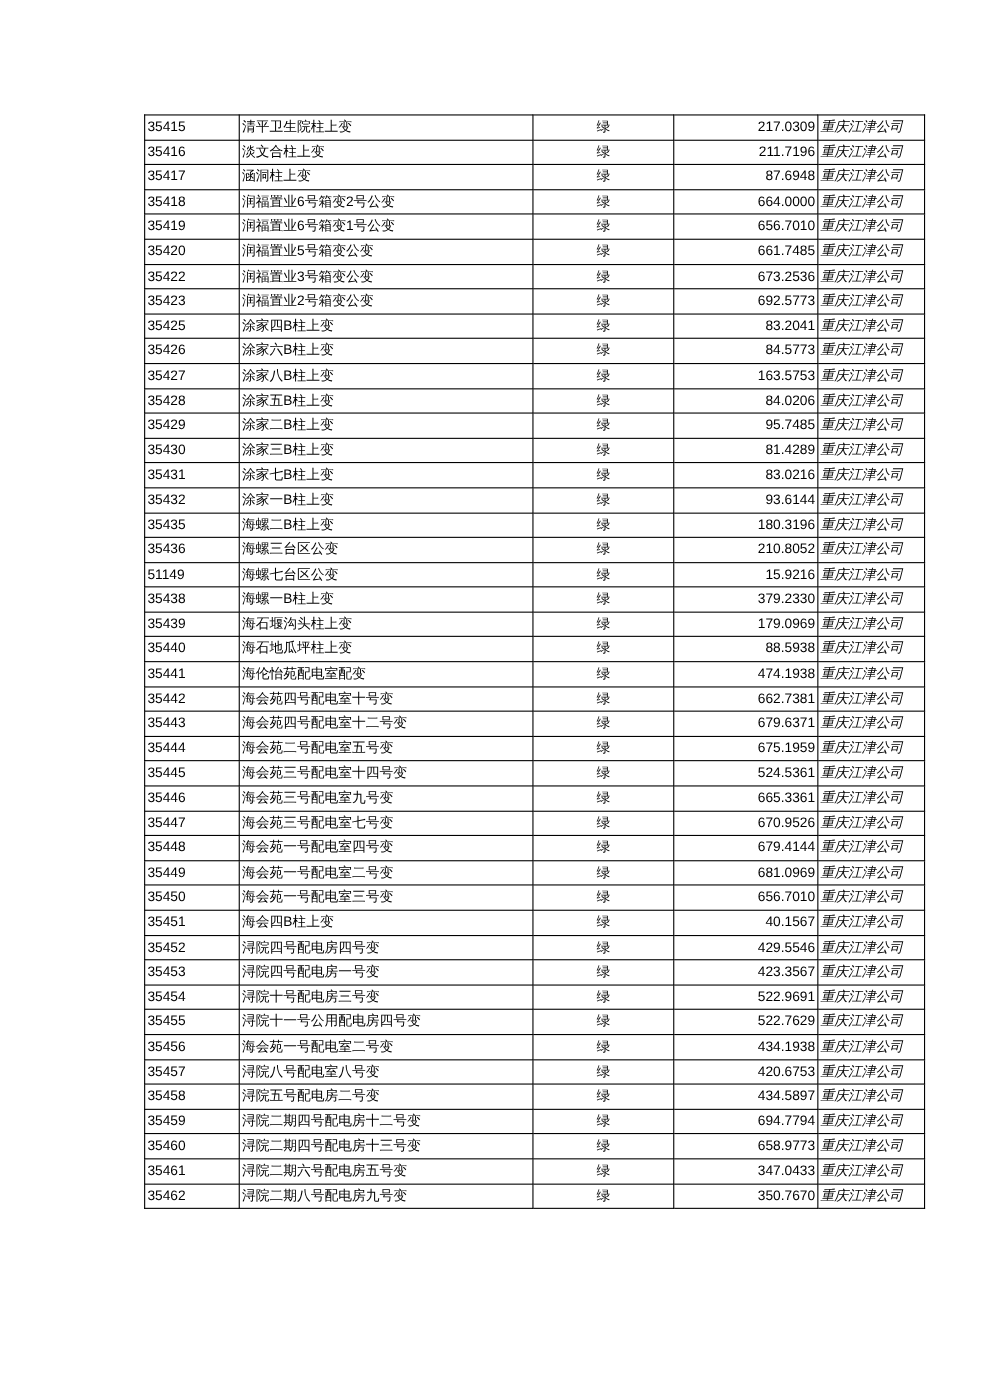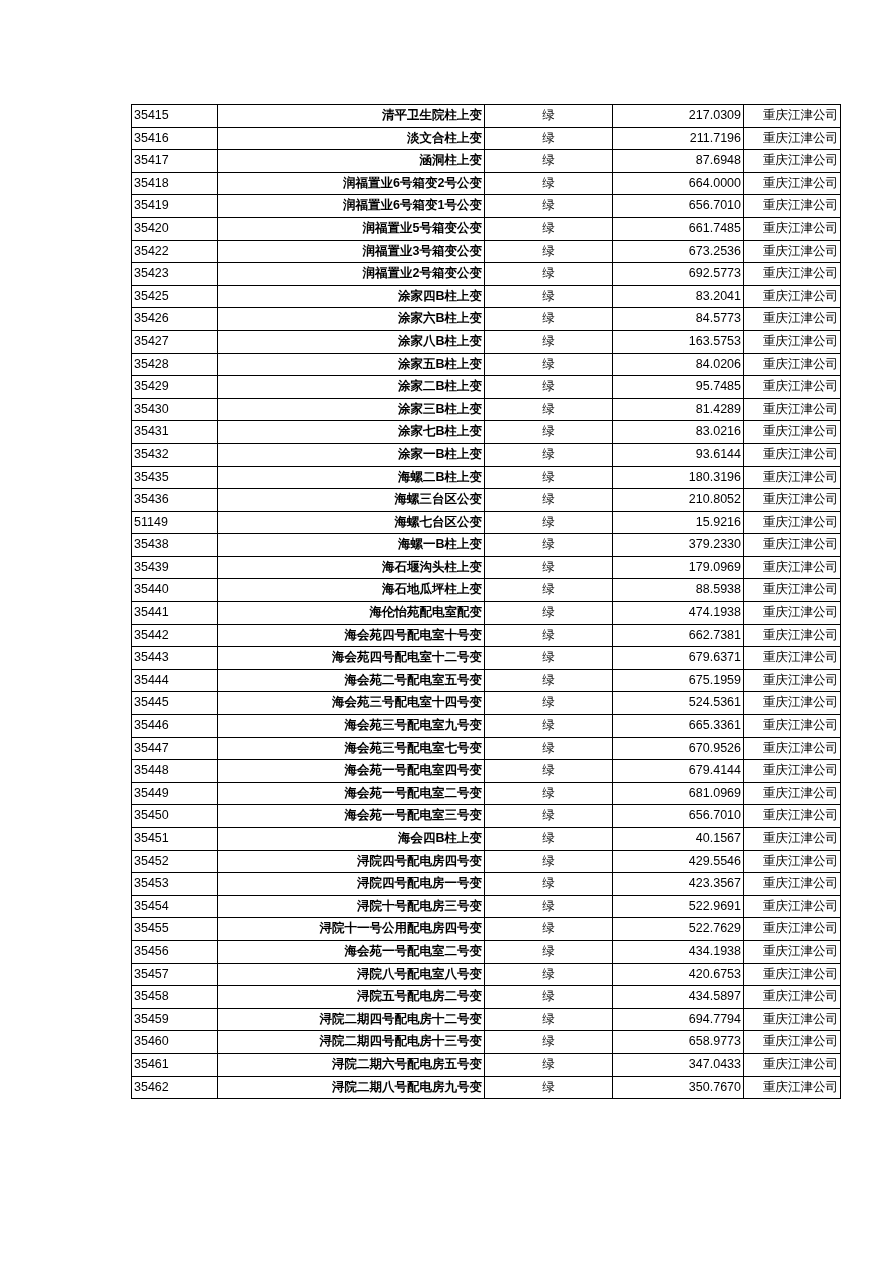--- a/index.html
+++ b/index.html
@@ -51,7 +51,7 @@
   col.c-company { width: 97px; }
 
   td.id { text-align: center; padding-left: 9px; text-align: left; }
-  td.name { text-align: right; font-weight: bold; }
+  td.name { text-align: left; }
   td.level { text-align: center; }
   td.value { text-align: right; }
   td.company { text-align: right; }

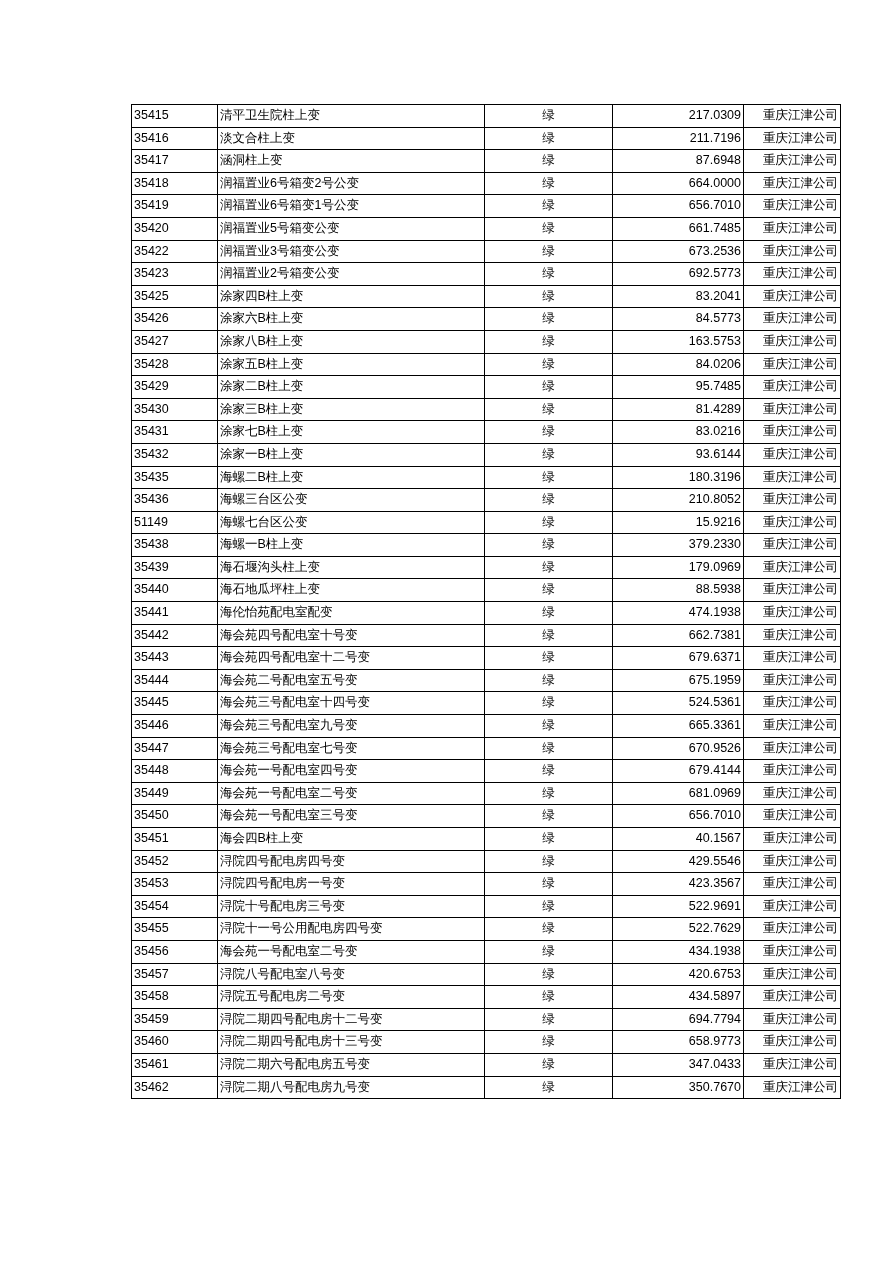--- a/index.html
+++ b/index.html
@@ -54,7 +54,7 @@
   td.name { text-align: left; }
   td.level { text-align: center; }
   td.value { text-align: right; }
-  td.company { text-align: right; }
+  td.company { text-align: left; font-style: italic; }
 </style>
 </head>
 <body>

